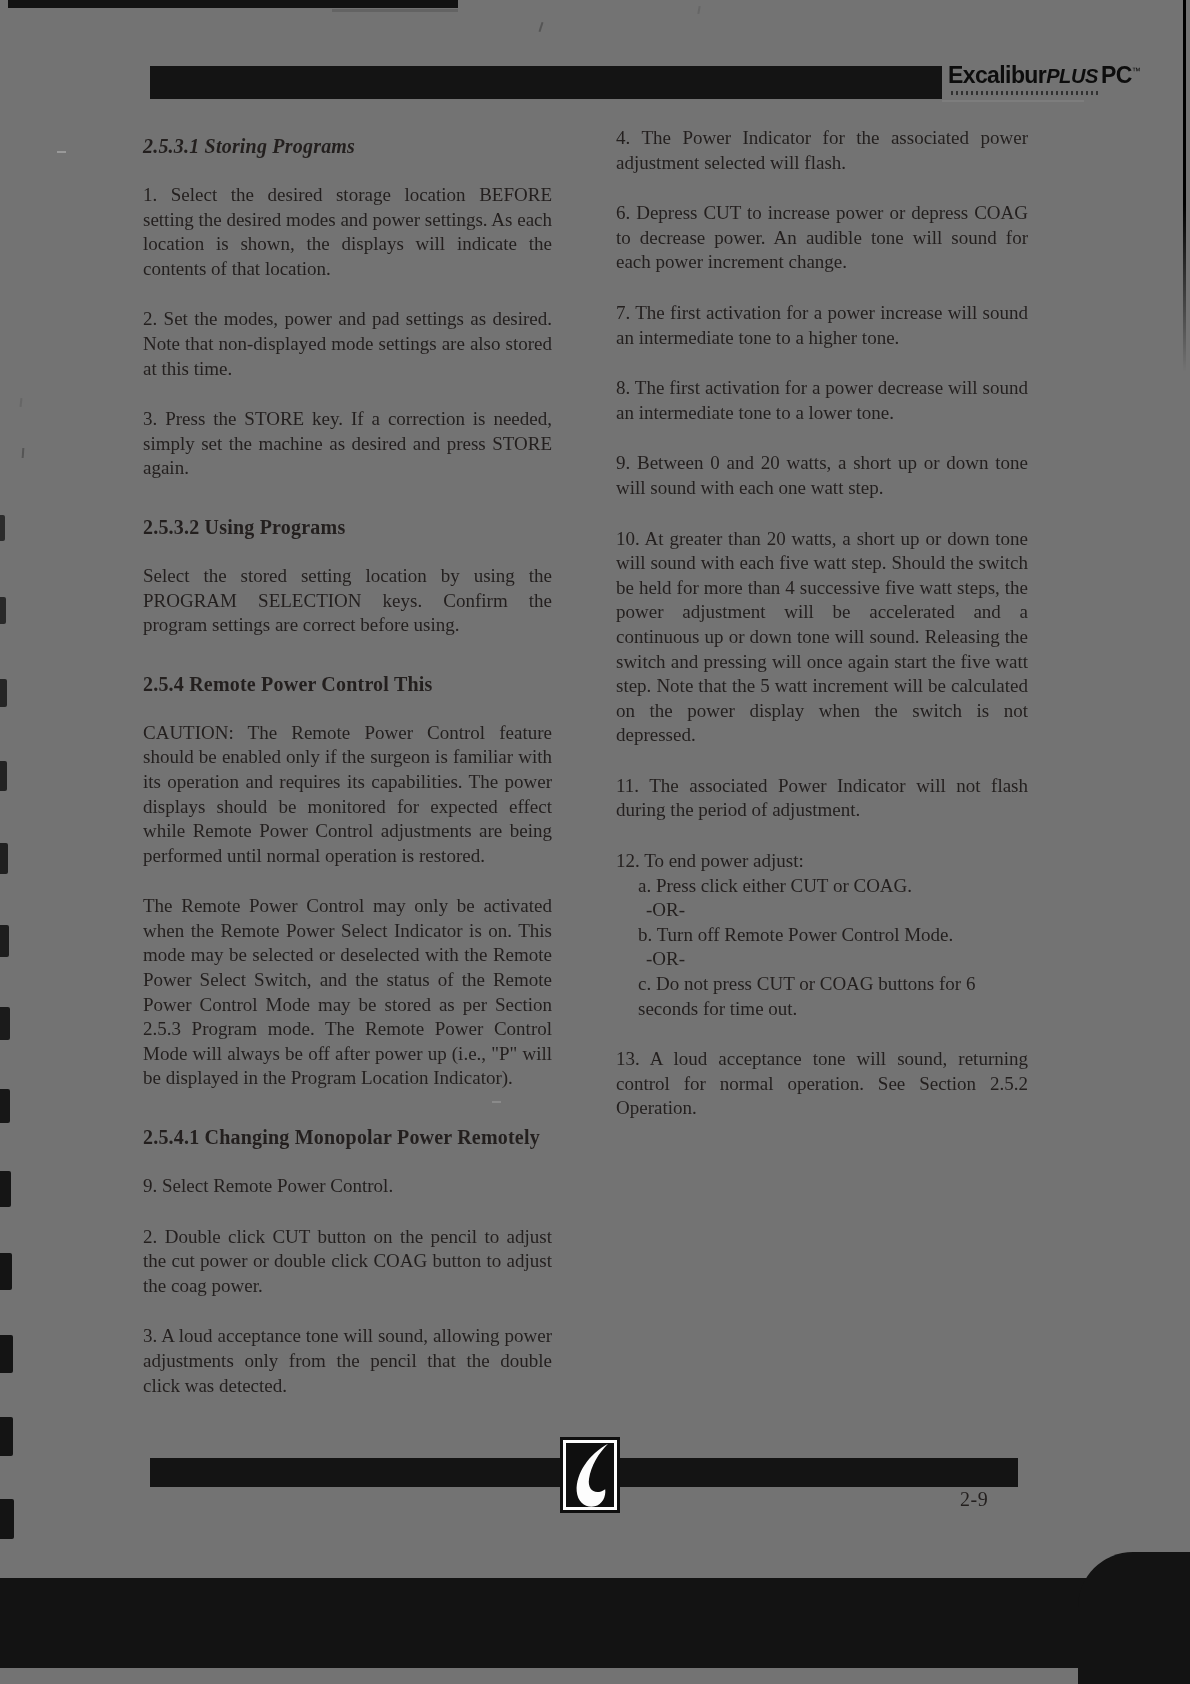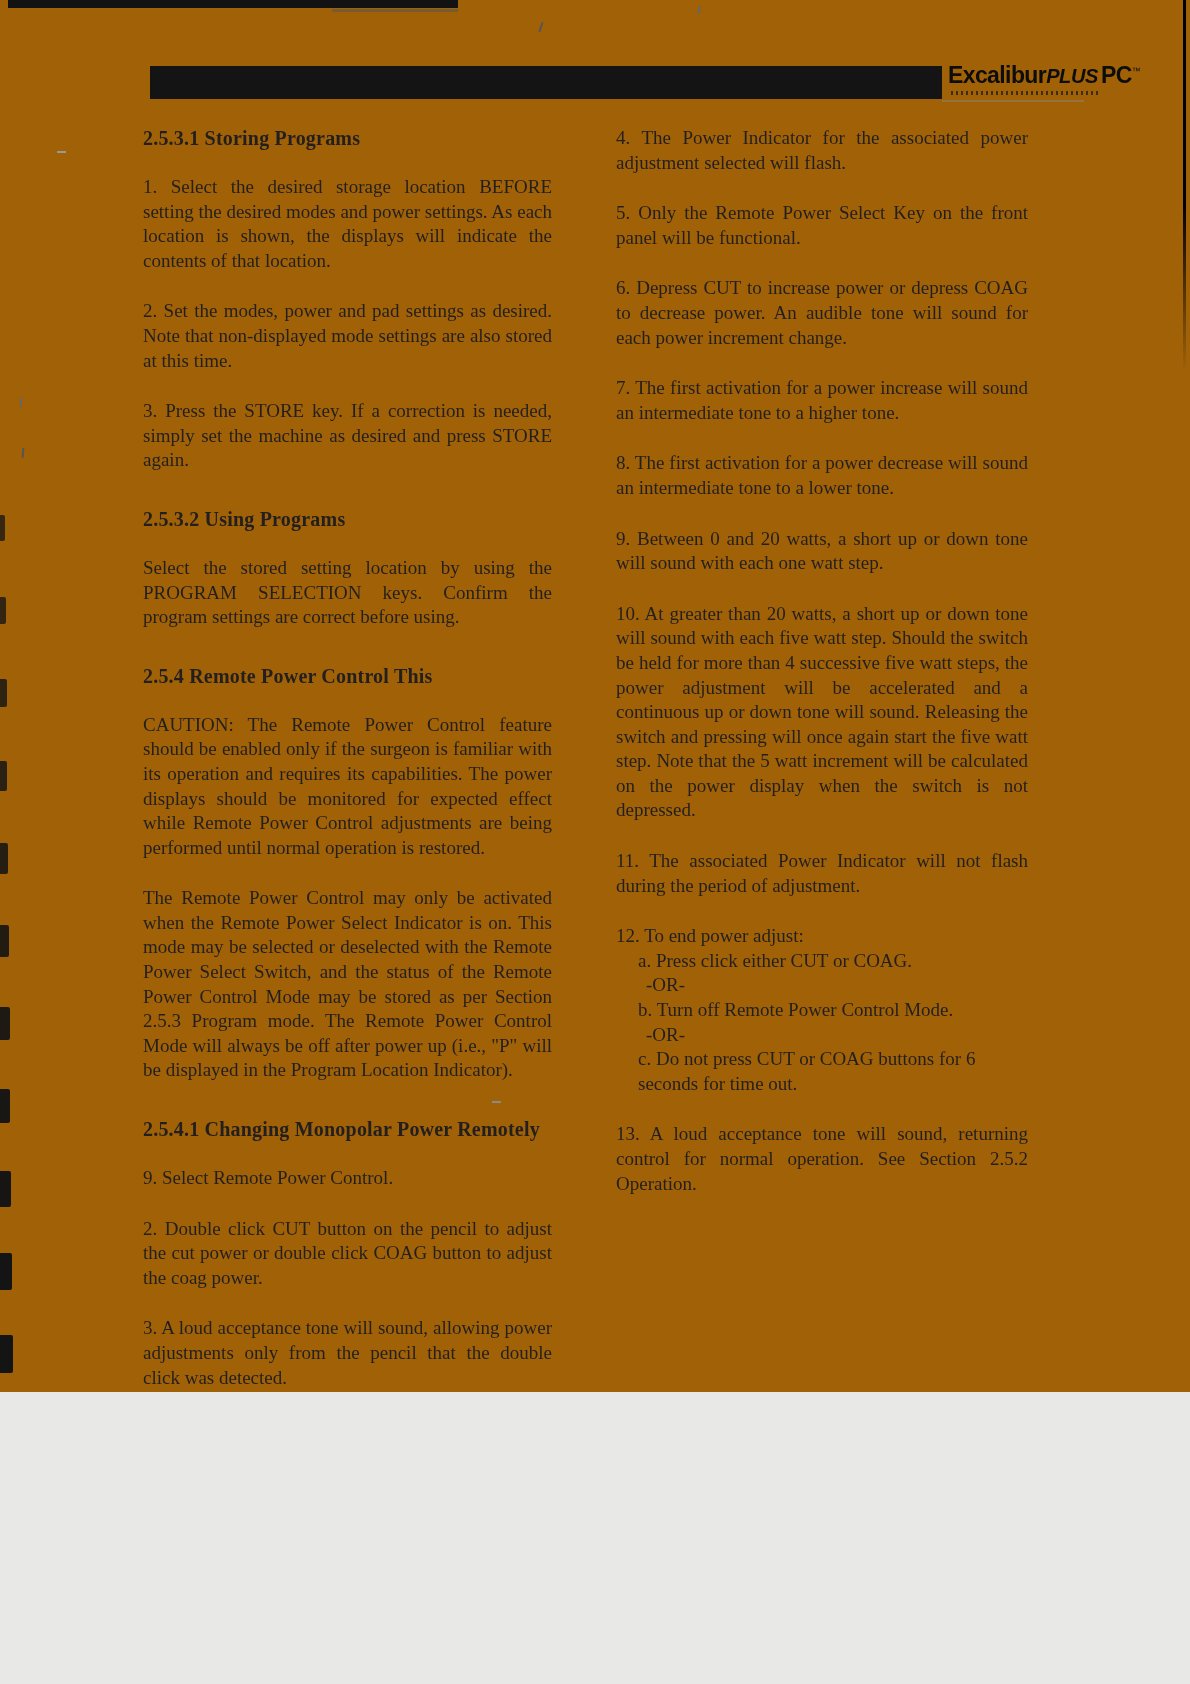--- a/index.html
+++ b/index.html
@@ -4,8 +4,8 @@
 <style>
   html,body{margin:0;padding:0;background:#e8e8e6;}
   .page{
-    position:relative;width:1190px;height:1392px;margin:0 auto;
-    background:#a16207;overflow:hidden;
+    position:relative;width:1190px;height:1684px;margin:0 auto;
+    background:#737373;overflow:hidden;
     font-family:"Liberation Serif", serif;color:#231f1e;
   }
   

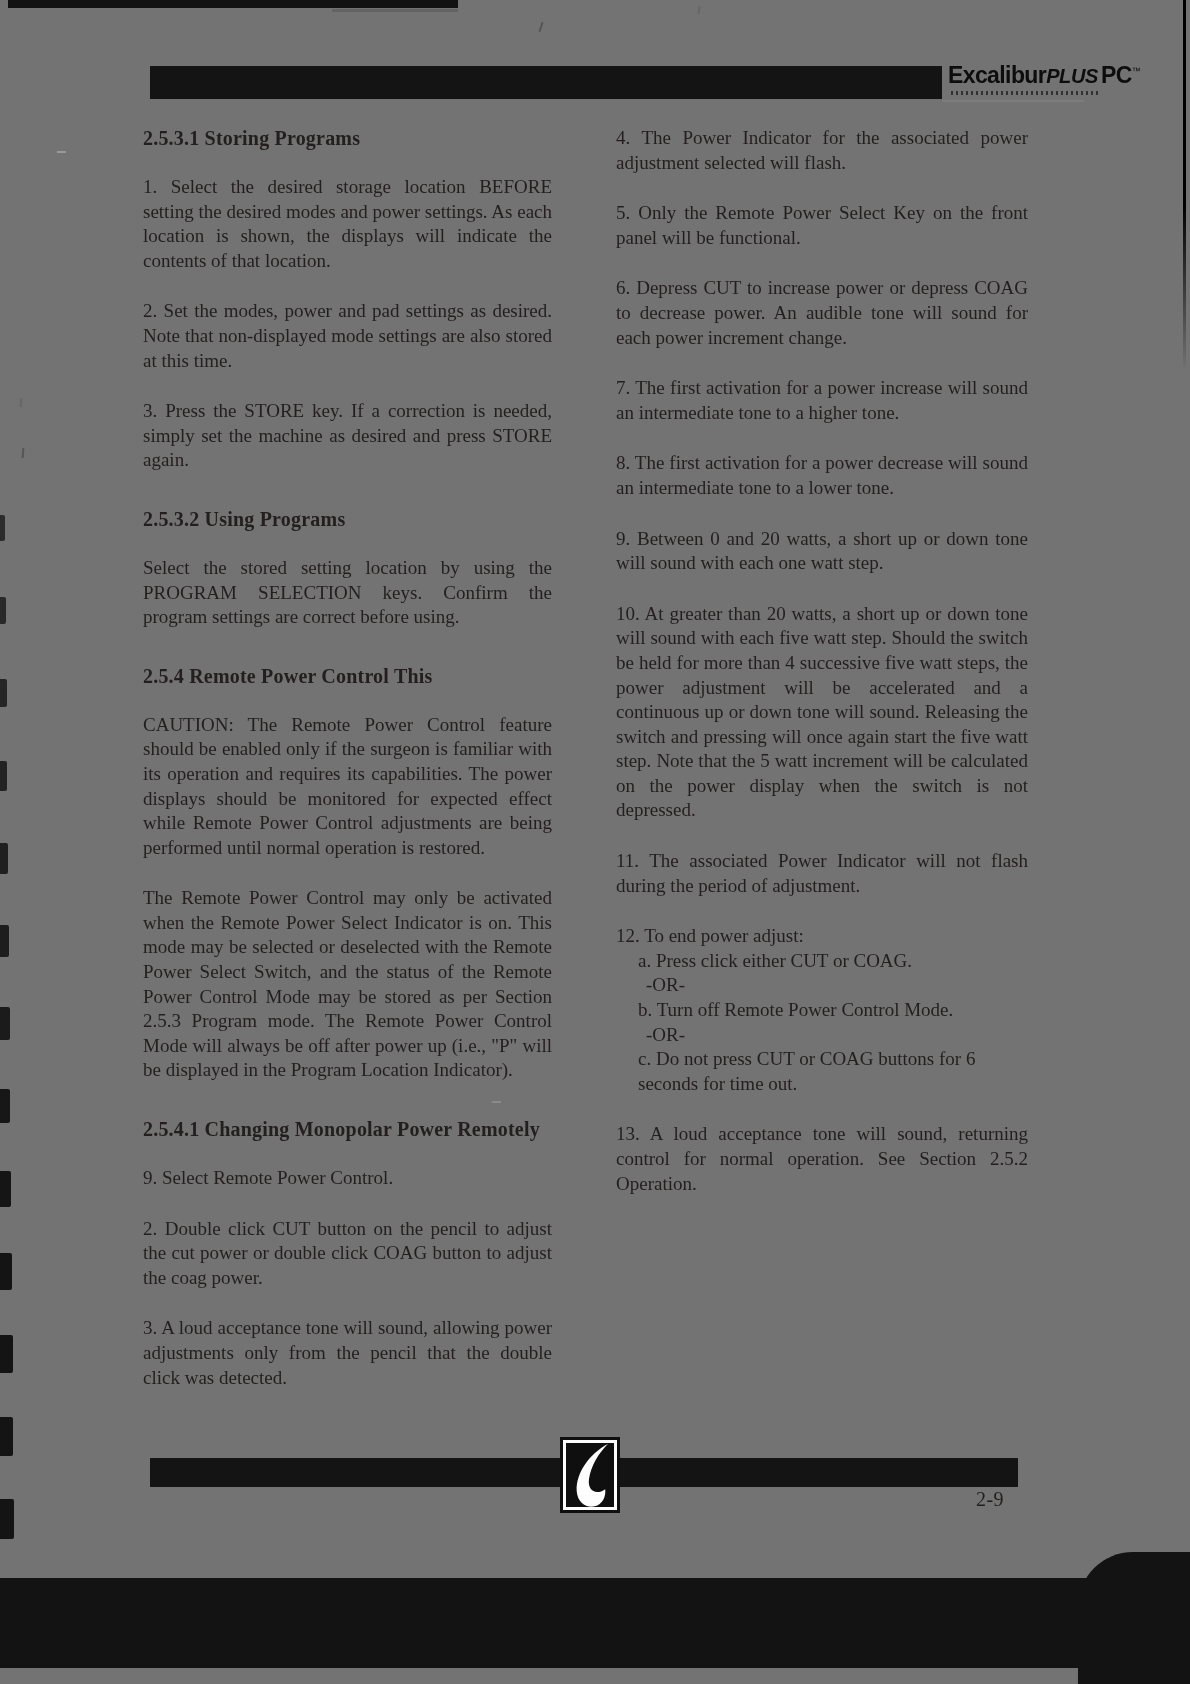--- a/index.html
+++ b/index.html
@@ -29,7 +29,7 @@
   .col-right{left:616px;width:412px;}
   .sec-h{font-weight:bold;font-size:20px;line-height:25px;margin:34px 0 24px;white-space:nowrap;
     letter-spacing:.2px;}
-  .col .sec-h:first-child{margin-top:0;}
+  .col .sec-h:first-child{margin-top:8px;font-style:italic;}
   .body-p{font-size:19px;line-height:24.6px;margin:0 0 26px;text-align:justify;text-justify:inter-word;}
   .grp{margin:0 0 26px;}
   .grp .ln{font-size:19px;line-height:24.6px;}

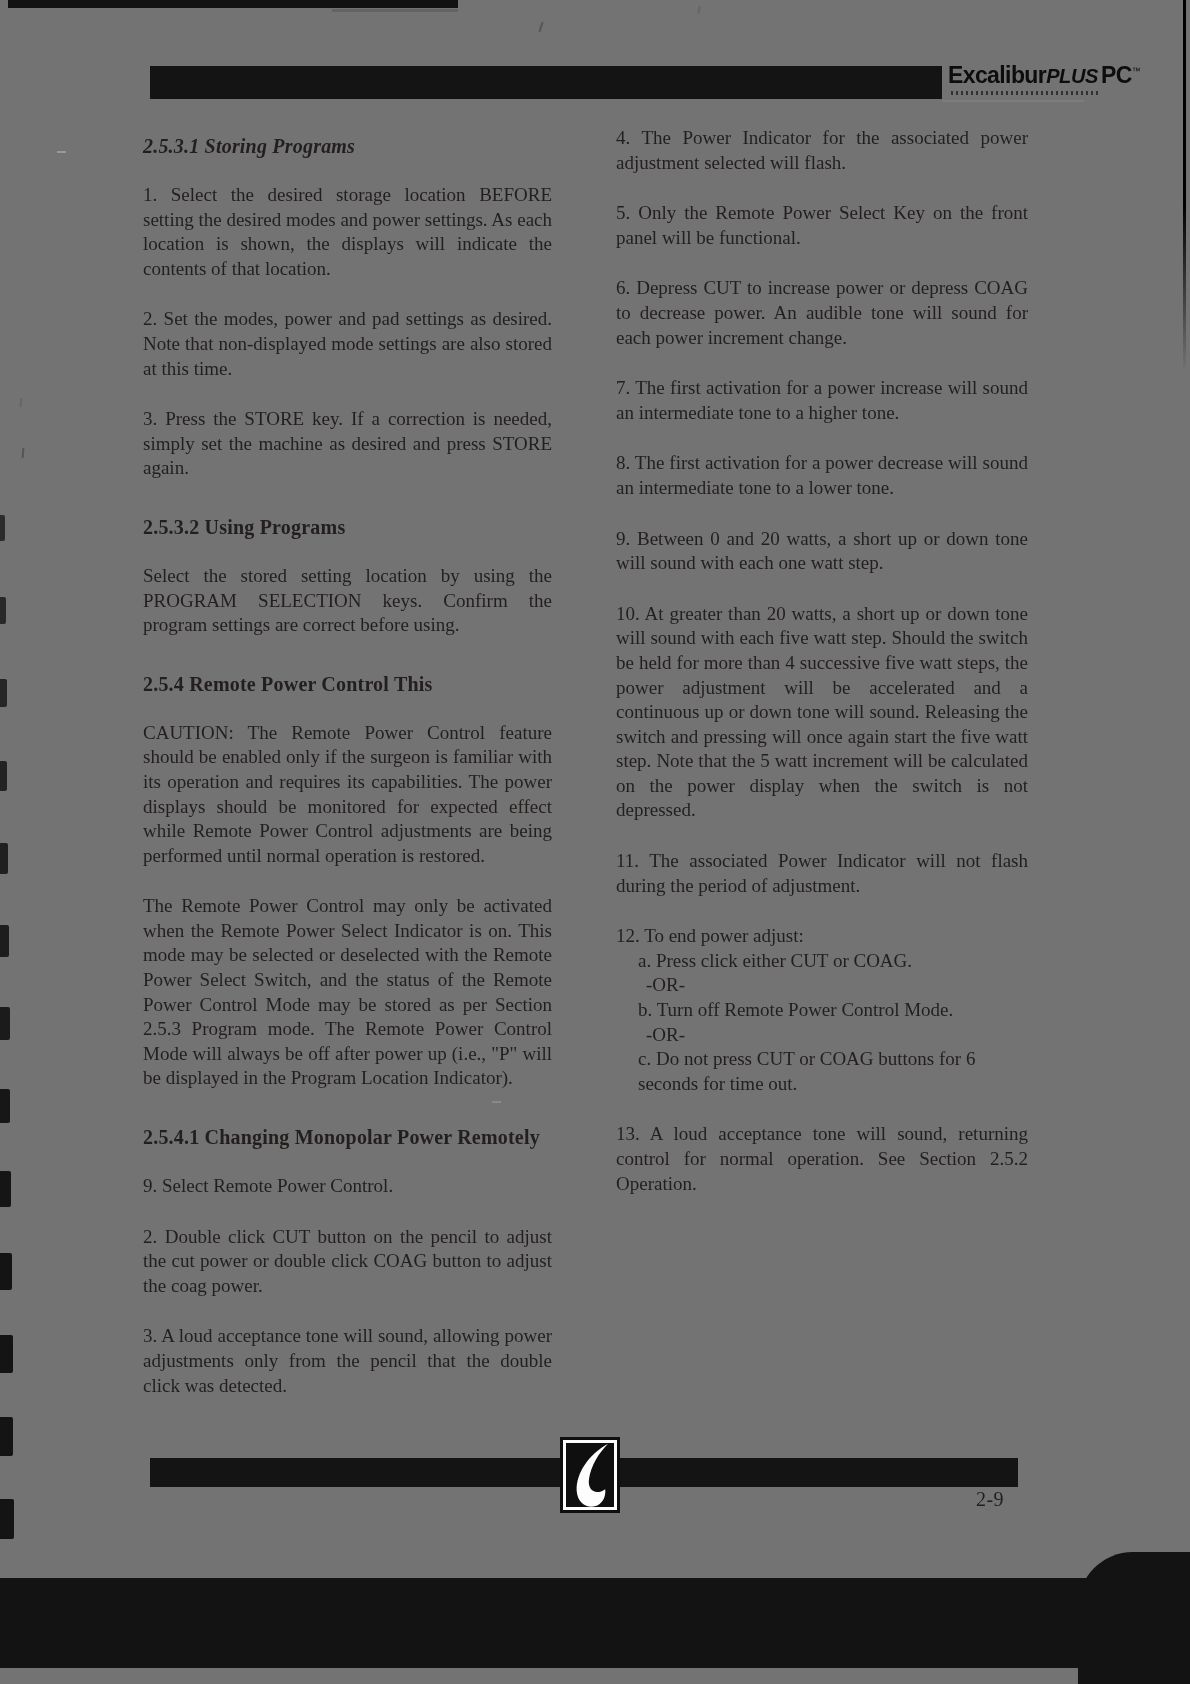--- a/index.html
+++ b/index.html
@@ -97,7 +97,6 @@
     </div>
   <div class="col col-right">
       <p class="body-p">4. The Power Indicator for the associated power adjustment selected will flash.</p>
-      <p class="body-p">5. Only the Remote Power Select Key on the front panel will be functional.</p>
       <p class="body-p">6. Depress CUT to increase power or depress COAG to decrease power. An audible tone will sound for each power increment change.</p>
       <p class="body-p">7. The first activation for a power increase will sound an intermediate tone to a higher tone.</p>
       <p class="body-p">8. The first activation for a power decrease will sound an intermediate tone to a lower tone.</p>

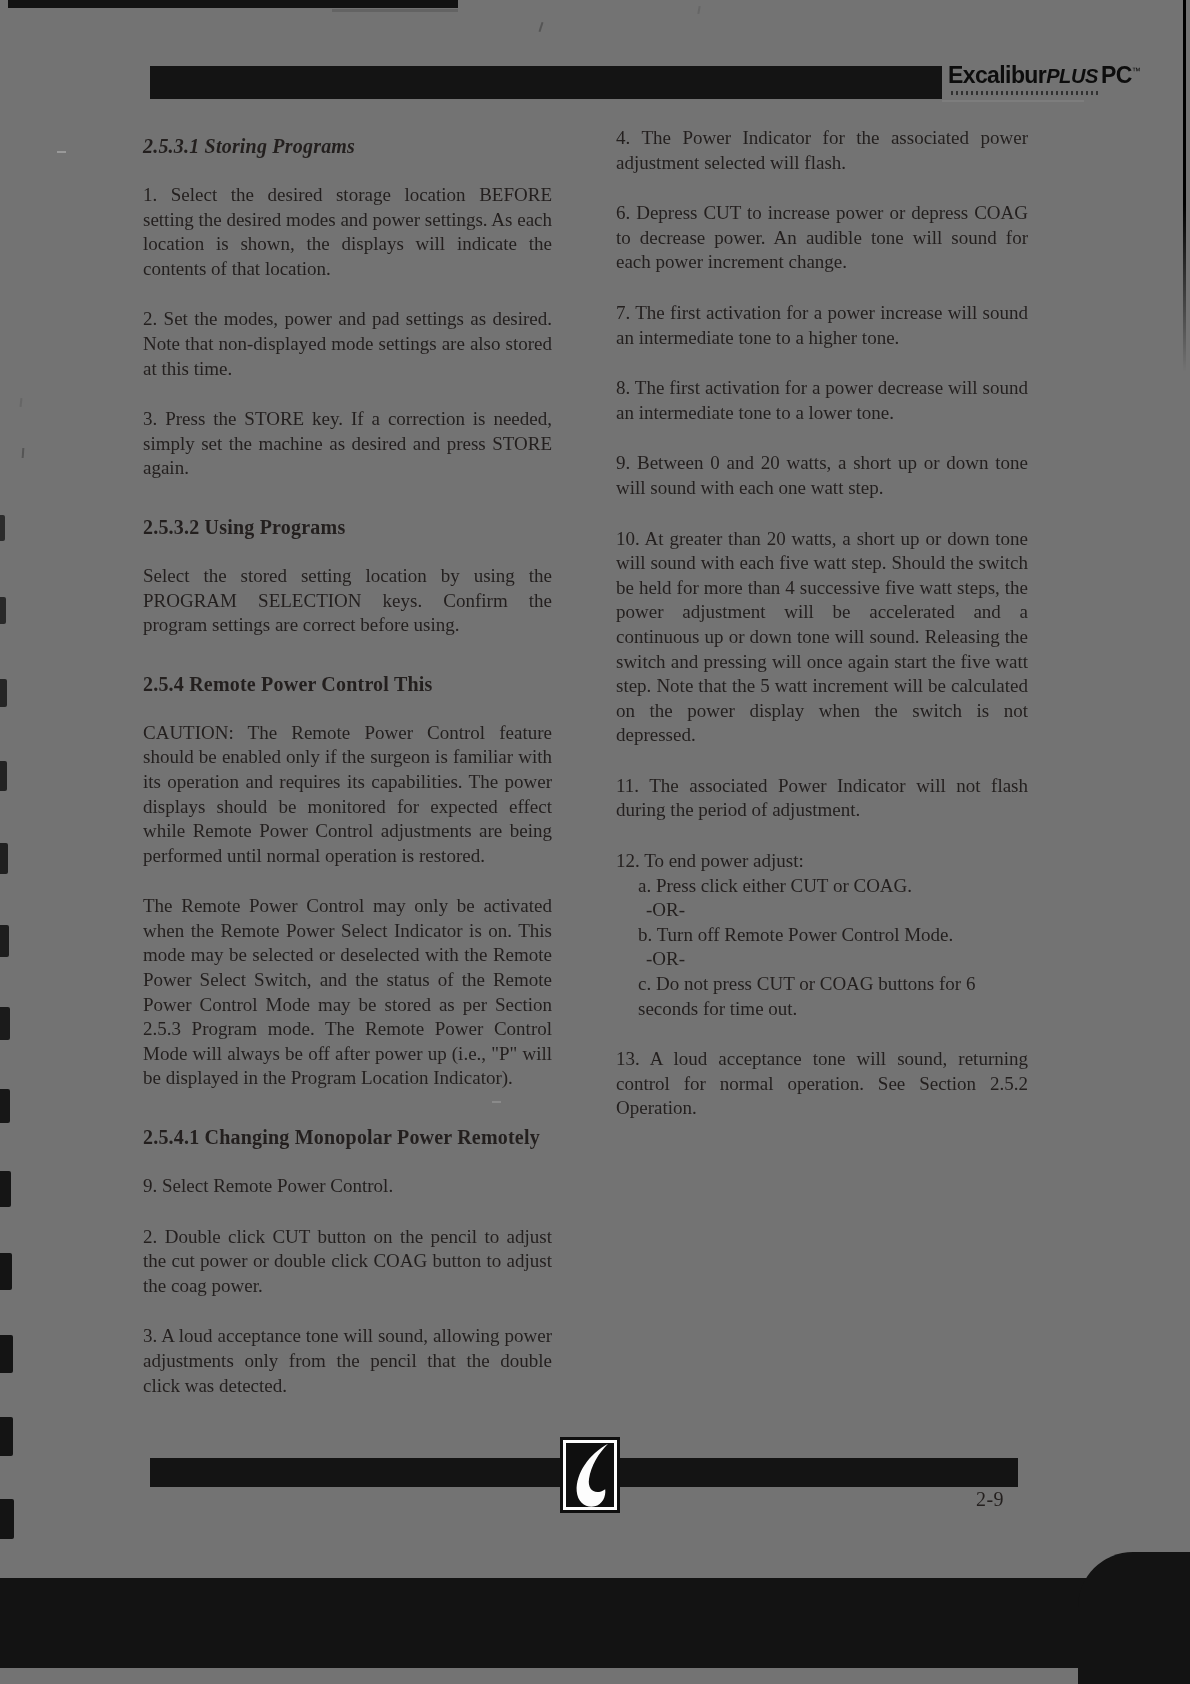--- a/index.html
+++ b/index.html
@@ -52,7 +52,7 @@
   .footer-logo .inner-white{position:absolute;left:3px;top:3px;right:3px;bottom:3px;background:#fdfdfd;}
   .footer-logo .inner-black{position:absolute;left:6px;top:6px;right:6px;bottom:6px;background:#0f0f0f;}
   .footer-logo svg{position:absolute;left:0;top:0;width:100%;height:100%;}
-  .page-num{position:absolute;left:960px;top:1488px;width:60px;font-size:20px;text-align:center;
+  .page-num{position:absolute;left:960px;top:1488px;width:60px;font-size:20px;text-align:left;
     letter-spacing:.5px;}
   .bottom-band{position:absolute;left:0;top:1578px;width:1190px;height:90px;background:#131313;}
   .bottom-corner{position:absolute;left:1078px;top:1552px;width:112px;height:132px;background:#131313;

